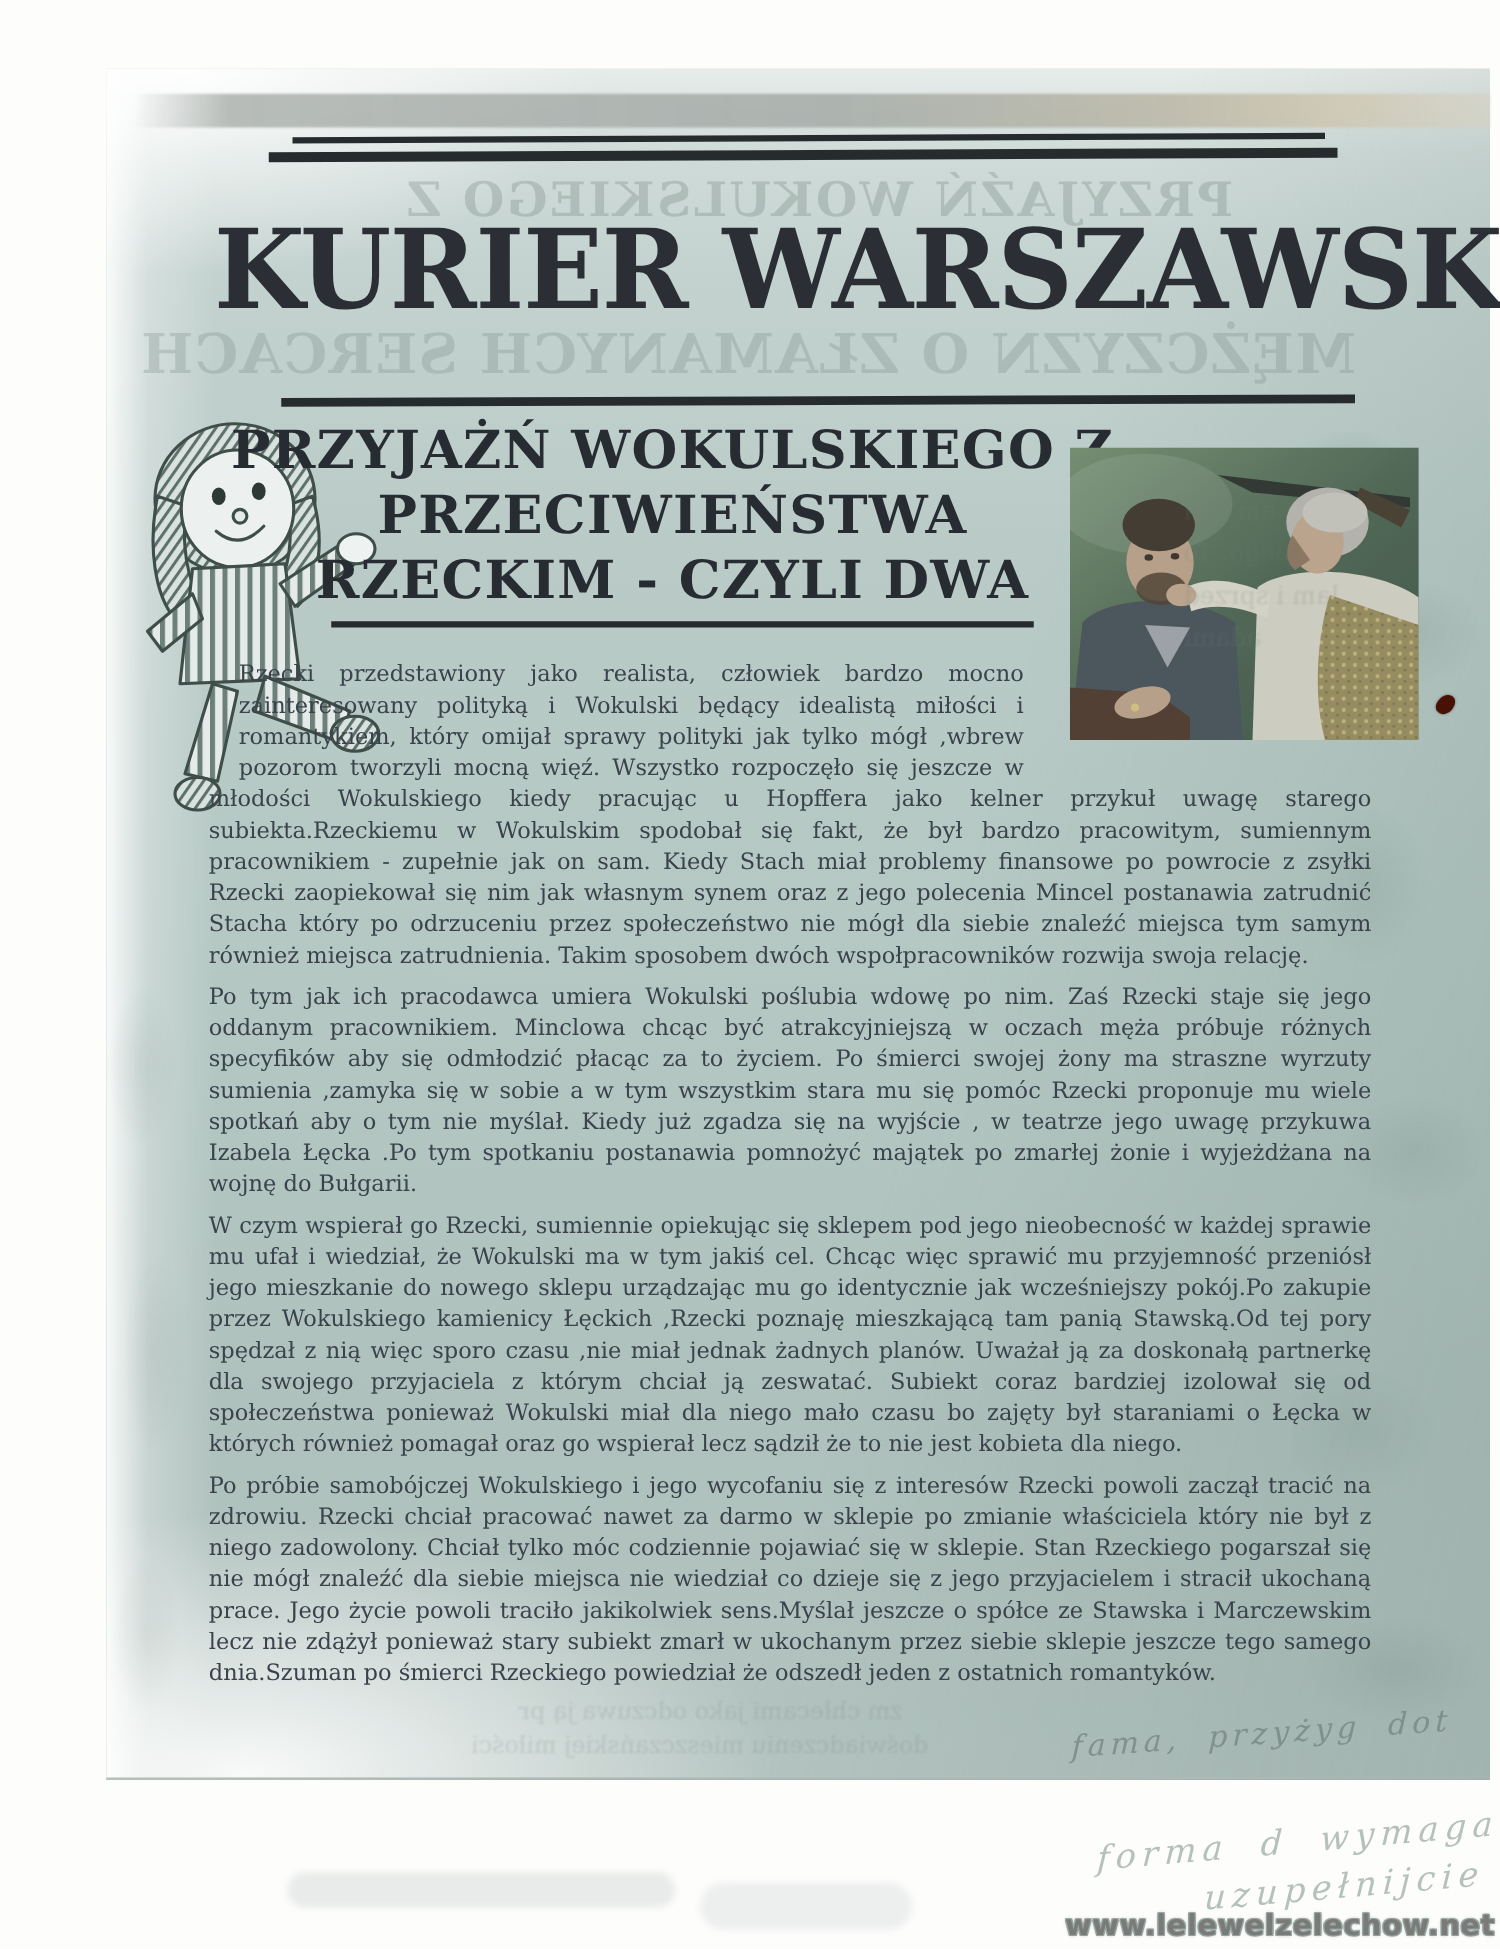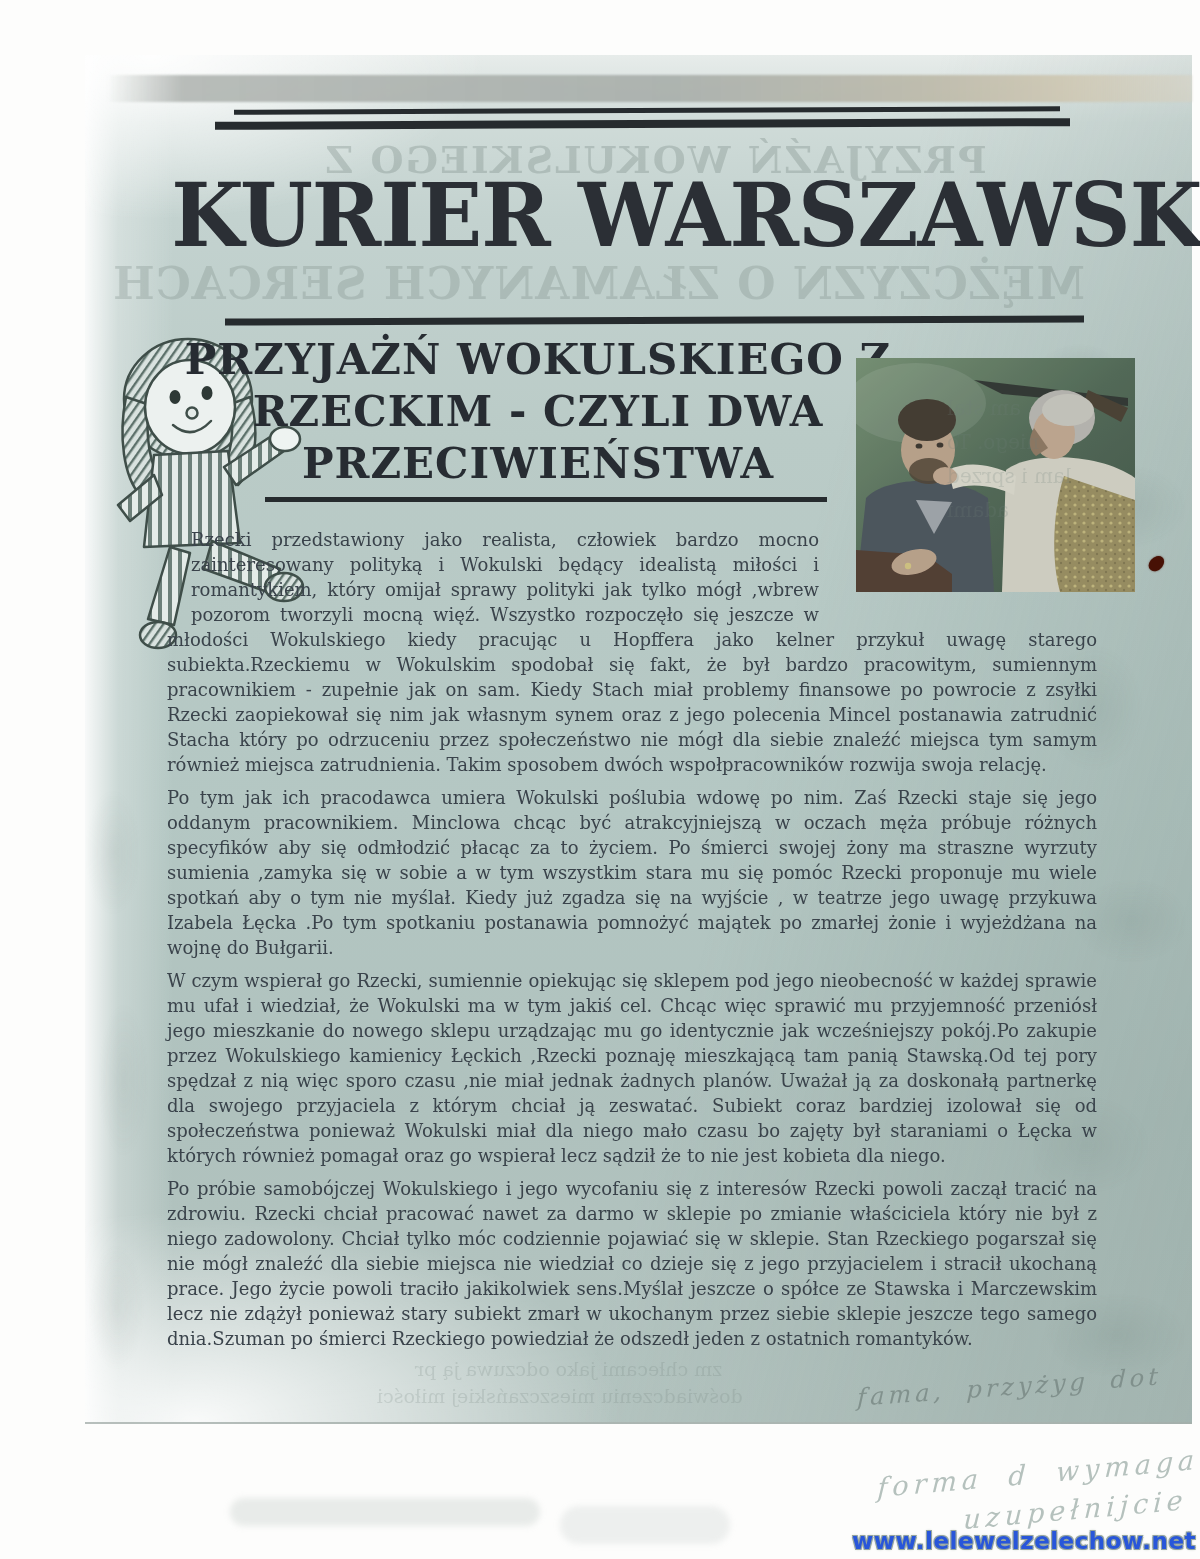--- a/index.html
+++ b/index.html
@@ -150,8 +150,8 @@
 
     <div class="headline">
       <div>PRZYJAŻŃ WOKULSKIEGO Z</div>
+      <div>PRZECIWIEŃSTWA</div>
       <div>RZECKIM - CZYLI DWA</div>
-      <div>PRZECIWIEŃSTWA</div>
     </div>
 
     <div class="rule rule-4"></div>

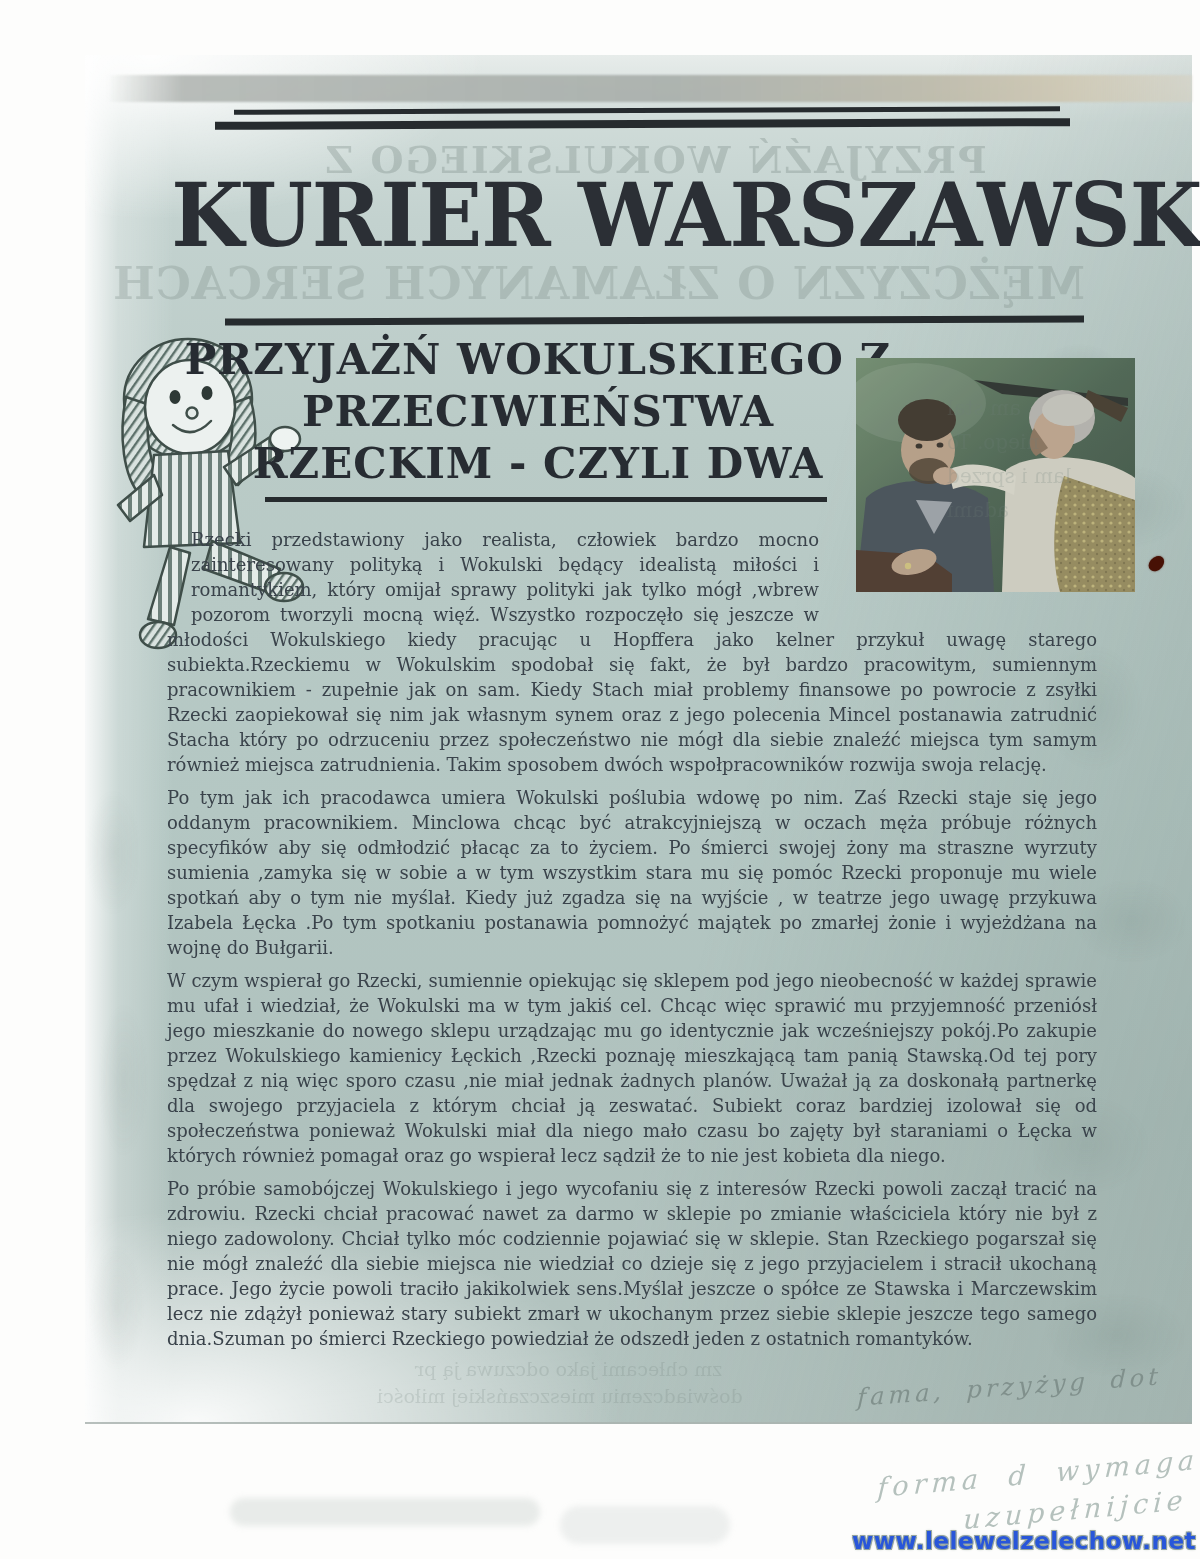--- a/index.html
+++ b/index.html
@@ -92,7 +92,7 @@
   .smudge-1{left:230px;top:1498px;width:310px;height:28px;background:rgba(158,171,167,.22);}
   .smudge-2{left:560px;top:1506px;width:170px;height:38px;background:rgba(158,171,167,.16);}
   .watermark{position:absolute;right:4px;top:1528px;font-family:"DejaVu Sans","Liberation Sans",sans-serif;
-    font-weight:bold;font-size:23px;letter-spacing:.5px;color:#1d4ed8;opacity:.95;white-space:nowrap;
+    font-weight:bold;font-size:23px;letter-spacing:.5px;color:#737373;opacity:.95;white-space:nowrap;
     text-shadow:1px 1px 0 #8fa09b,-1px -1px 0 #8fa09b,1px -1px 0 #8fa09b,-1px 1px 0 #8fa09b,0 0 3px #8fa09b;}
 </style>
 </head>

